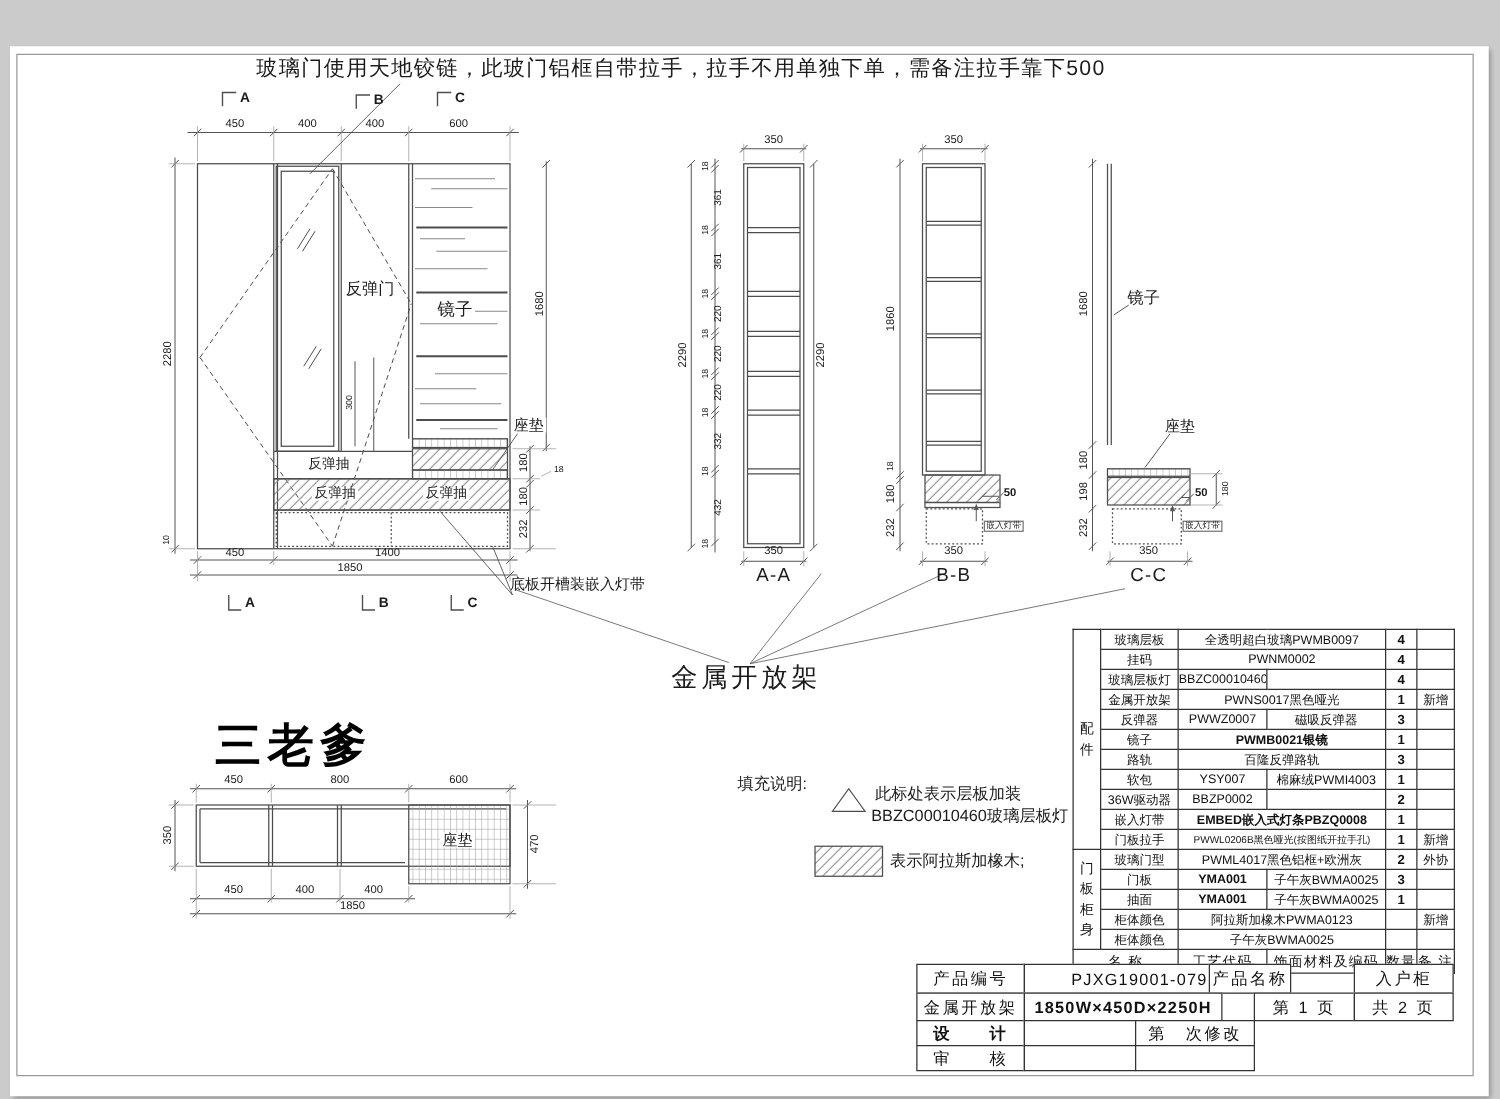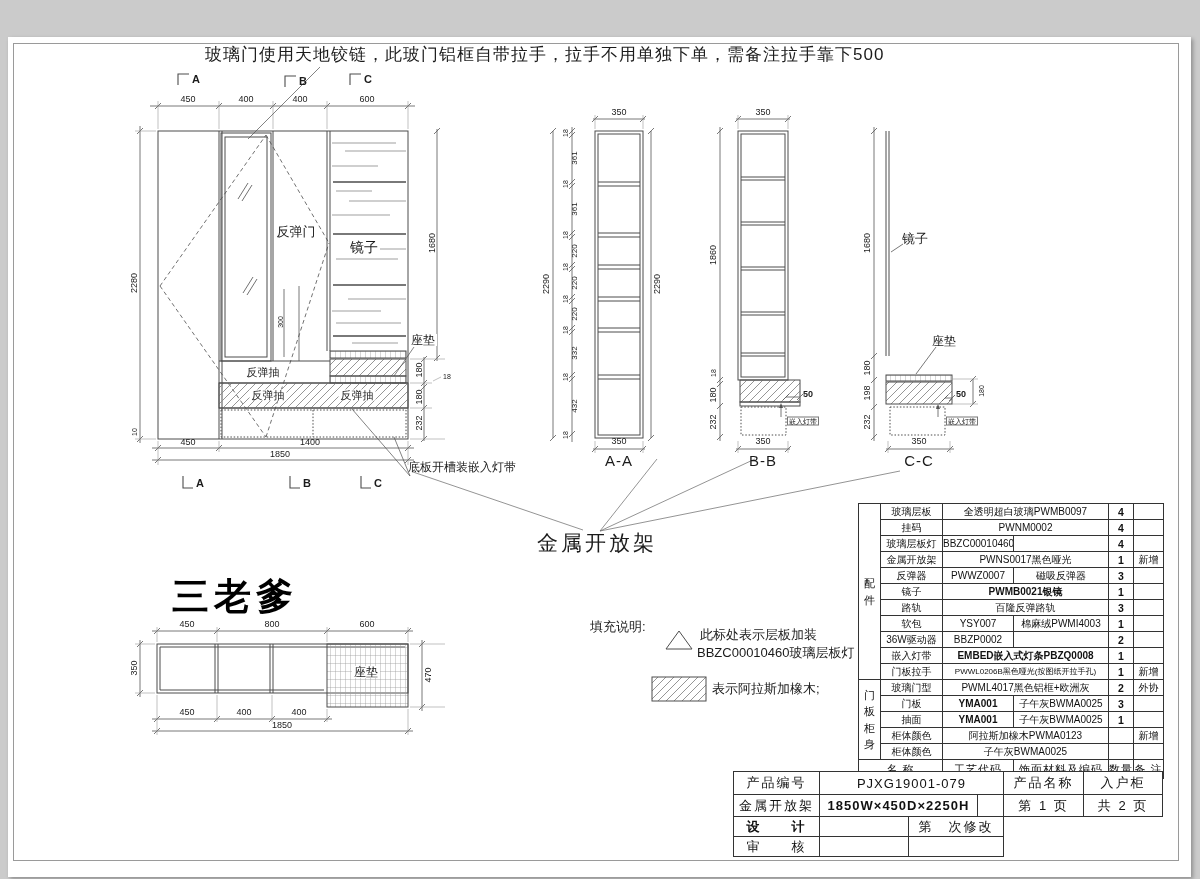--- a/index.html
+++ b/index.html
@@ -370,7 +370,7 @@
   <div>
     <div class="tbcell" style="left:733px;top:740px;width:87px;height:24px;">产品编号</div>
     <div class="tbcell tbv" style="left:819px;top:740px;width:185px;height:24px;">PJXG19001-079</div>
-    <div class="tbcell" style="left:1003px;top:740px;width:81px;height:24px;">产品名称</div>
+    <div class="tbcell" style="left:967px;top:740px;width:66px;height:24px;">产品名称</div>
     <div class="tbcell" style="left:1083px;top:740px;width:80px;height:24px;">入户柜</div>
     <div class="tbcell" style="left:733px;top:763px;width:87px;height:23px;">金属开放架</div>
     <div class="tbcell tbv tbb" style="left:819px;top:763px;width:159px;height:23px;">1850W×450D×2250H</div>

